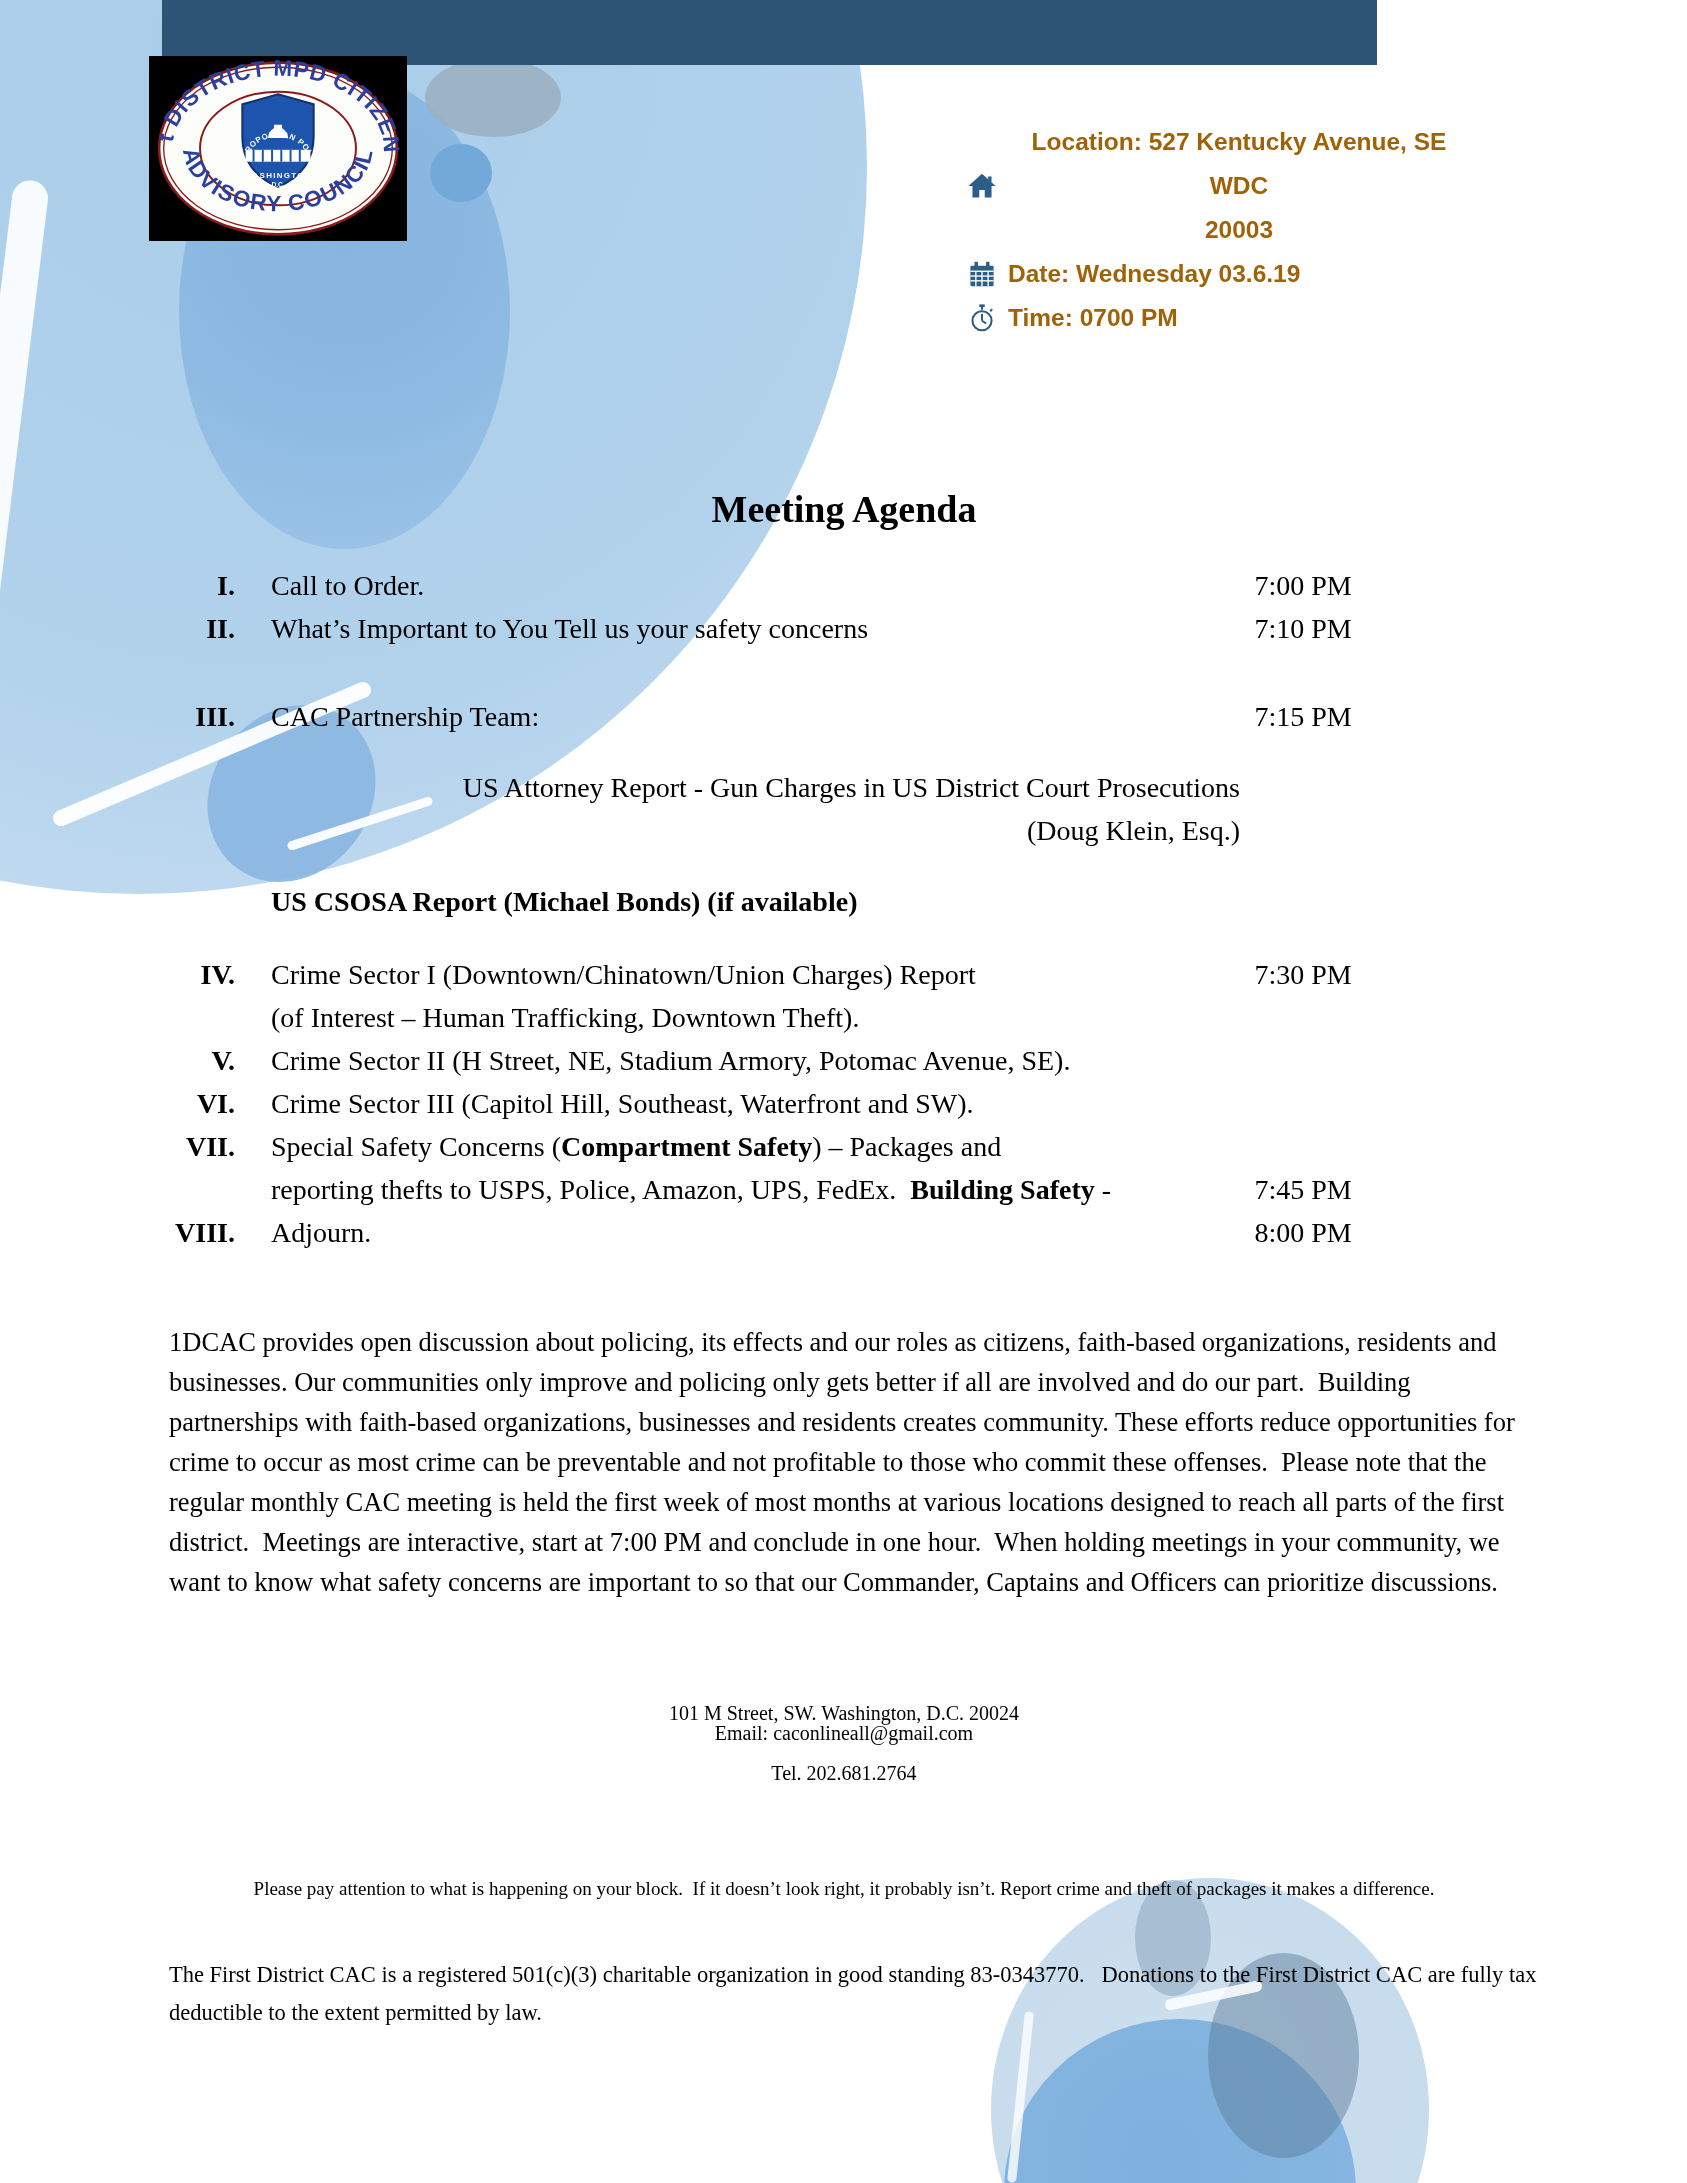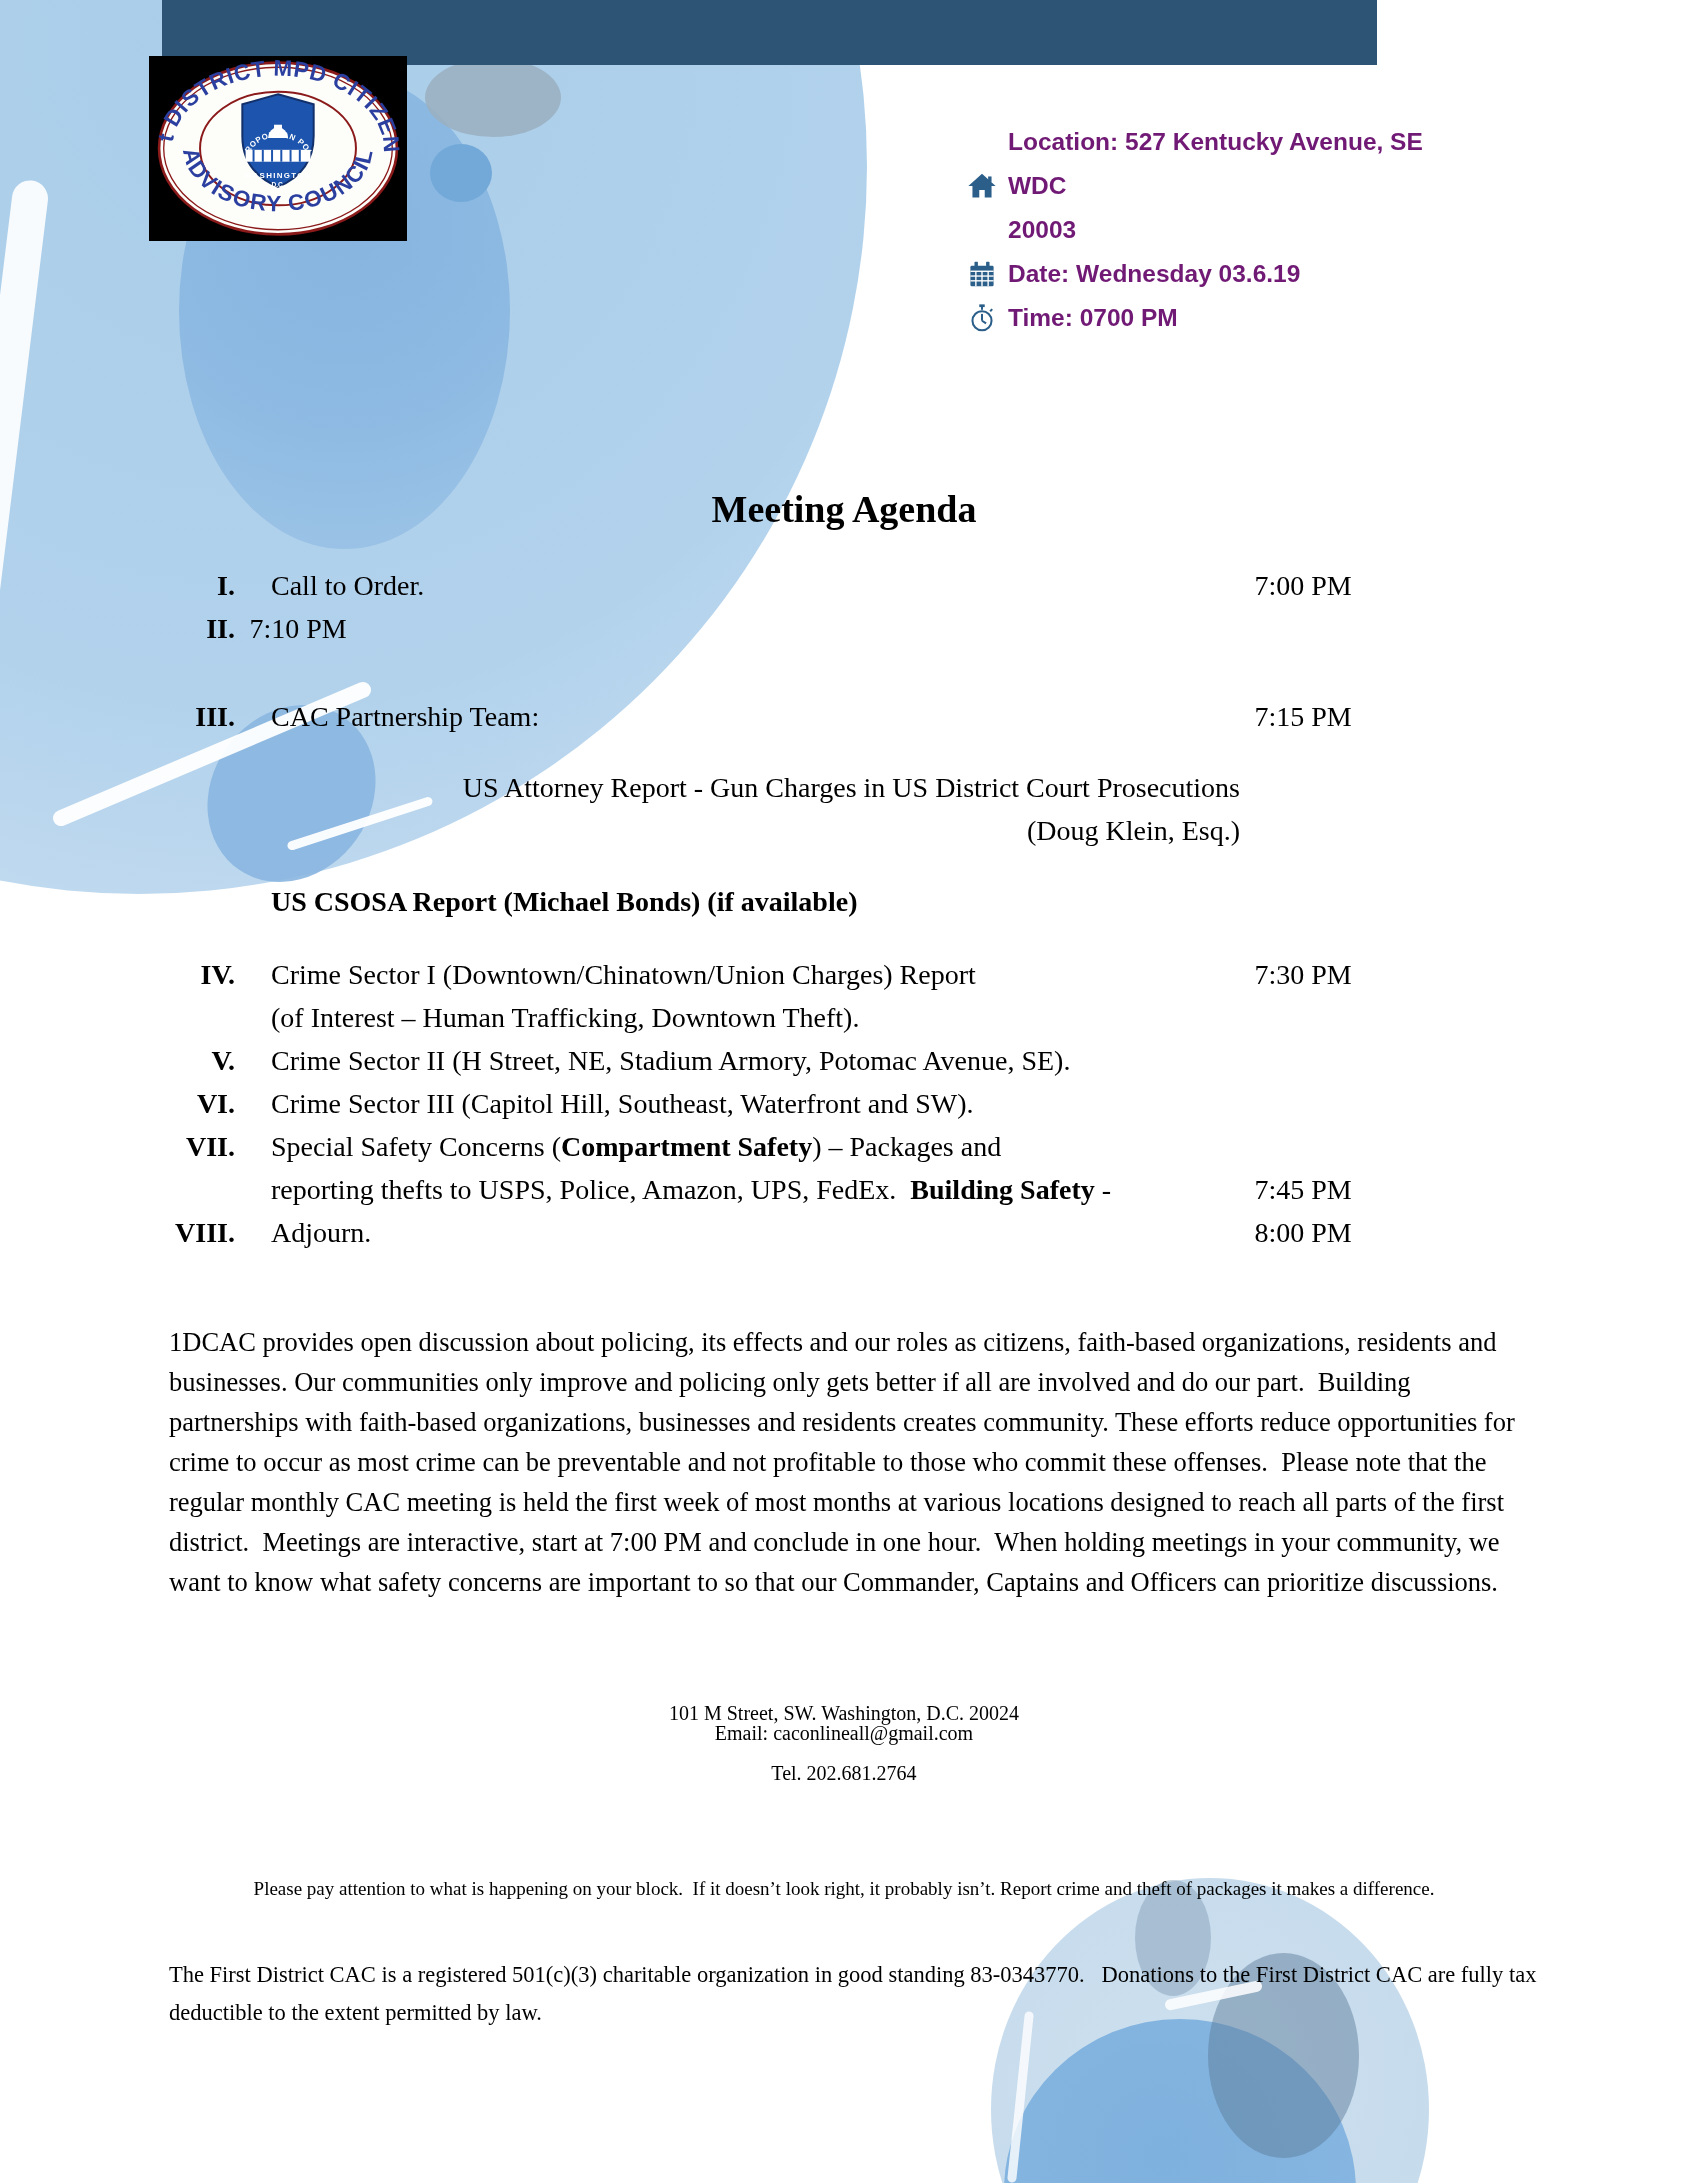--- a/index.html
+++ b/index.html
@@ -35,7 +35,7 @@
   .logo-box{left:149px;top:56px;width:258px;height:185px;background:#000;z-index:2;}
   .logo-box svg{display:block;width:100%;height:100%;}
   .contact{left:967px;top:120px;width:503px;z-index:2;
-    font-family:"Liberation Sans",sans-serif;font-weight:bold;color:#701a75;font-size:24.5px;line-height:44px;}
+    font-family:"Liberation Sans",sans-serif;font-weight:bold;color:#a16207;font-size:24.5px;line-height:44px;text-align:center;}
   .c-row{display:flex;align-items:center;}
   .c-icon{width:41px;flex:0 0 41px;display:flex;justify-content:flex-start;align-items:center;}
   .c-icon svg{width:30px;height:30px;}

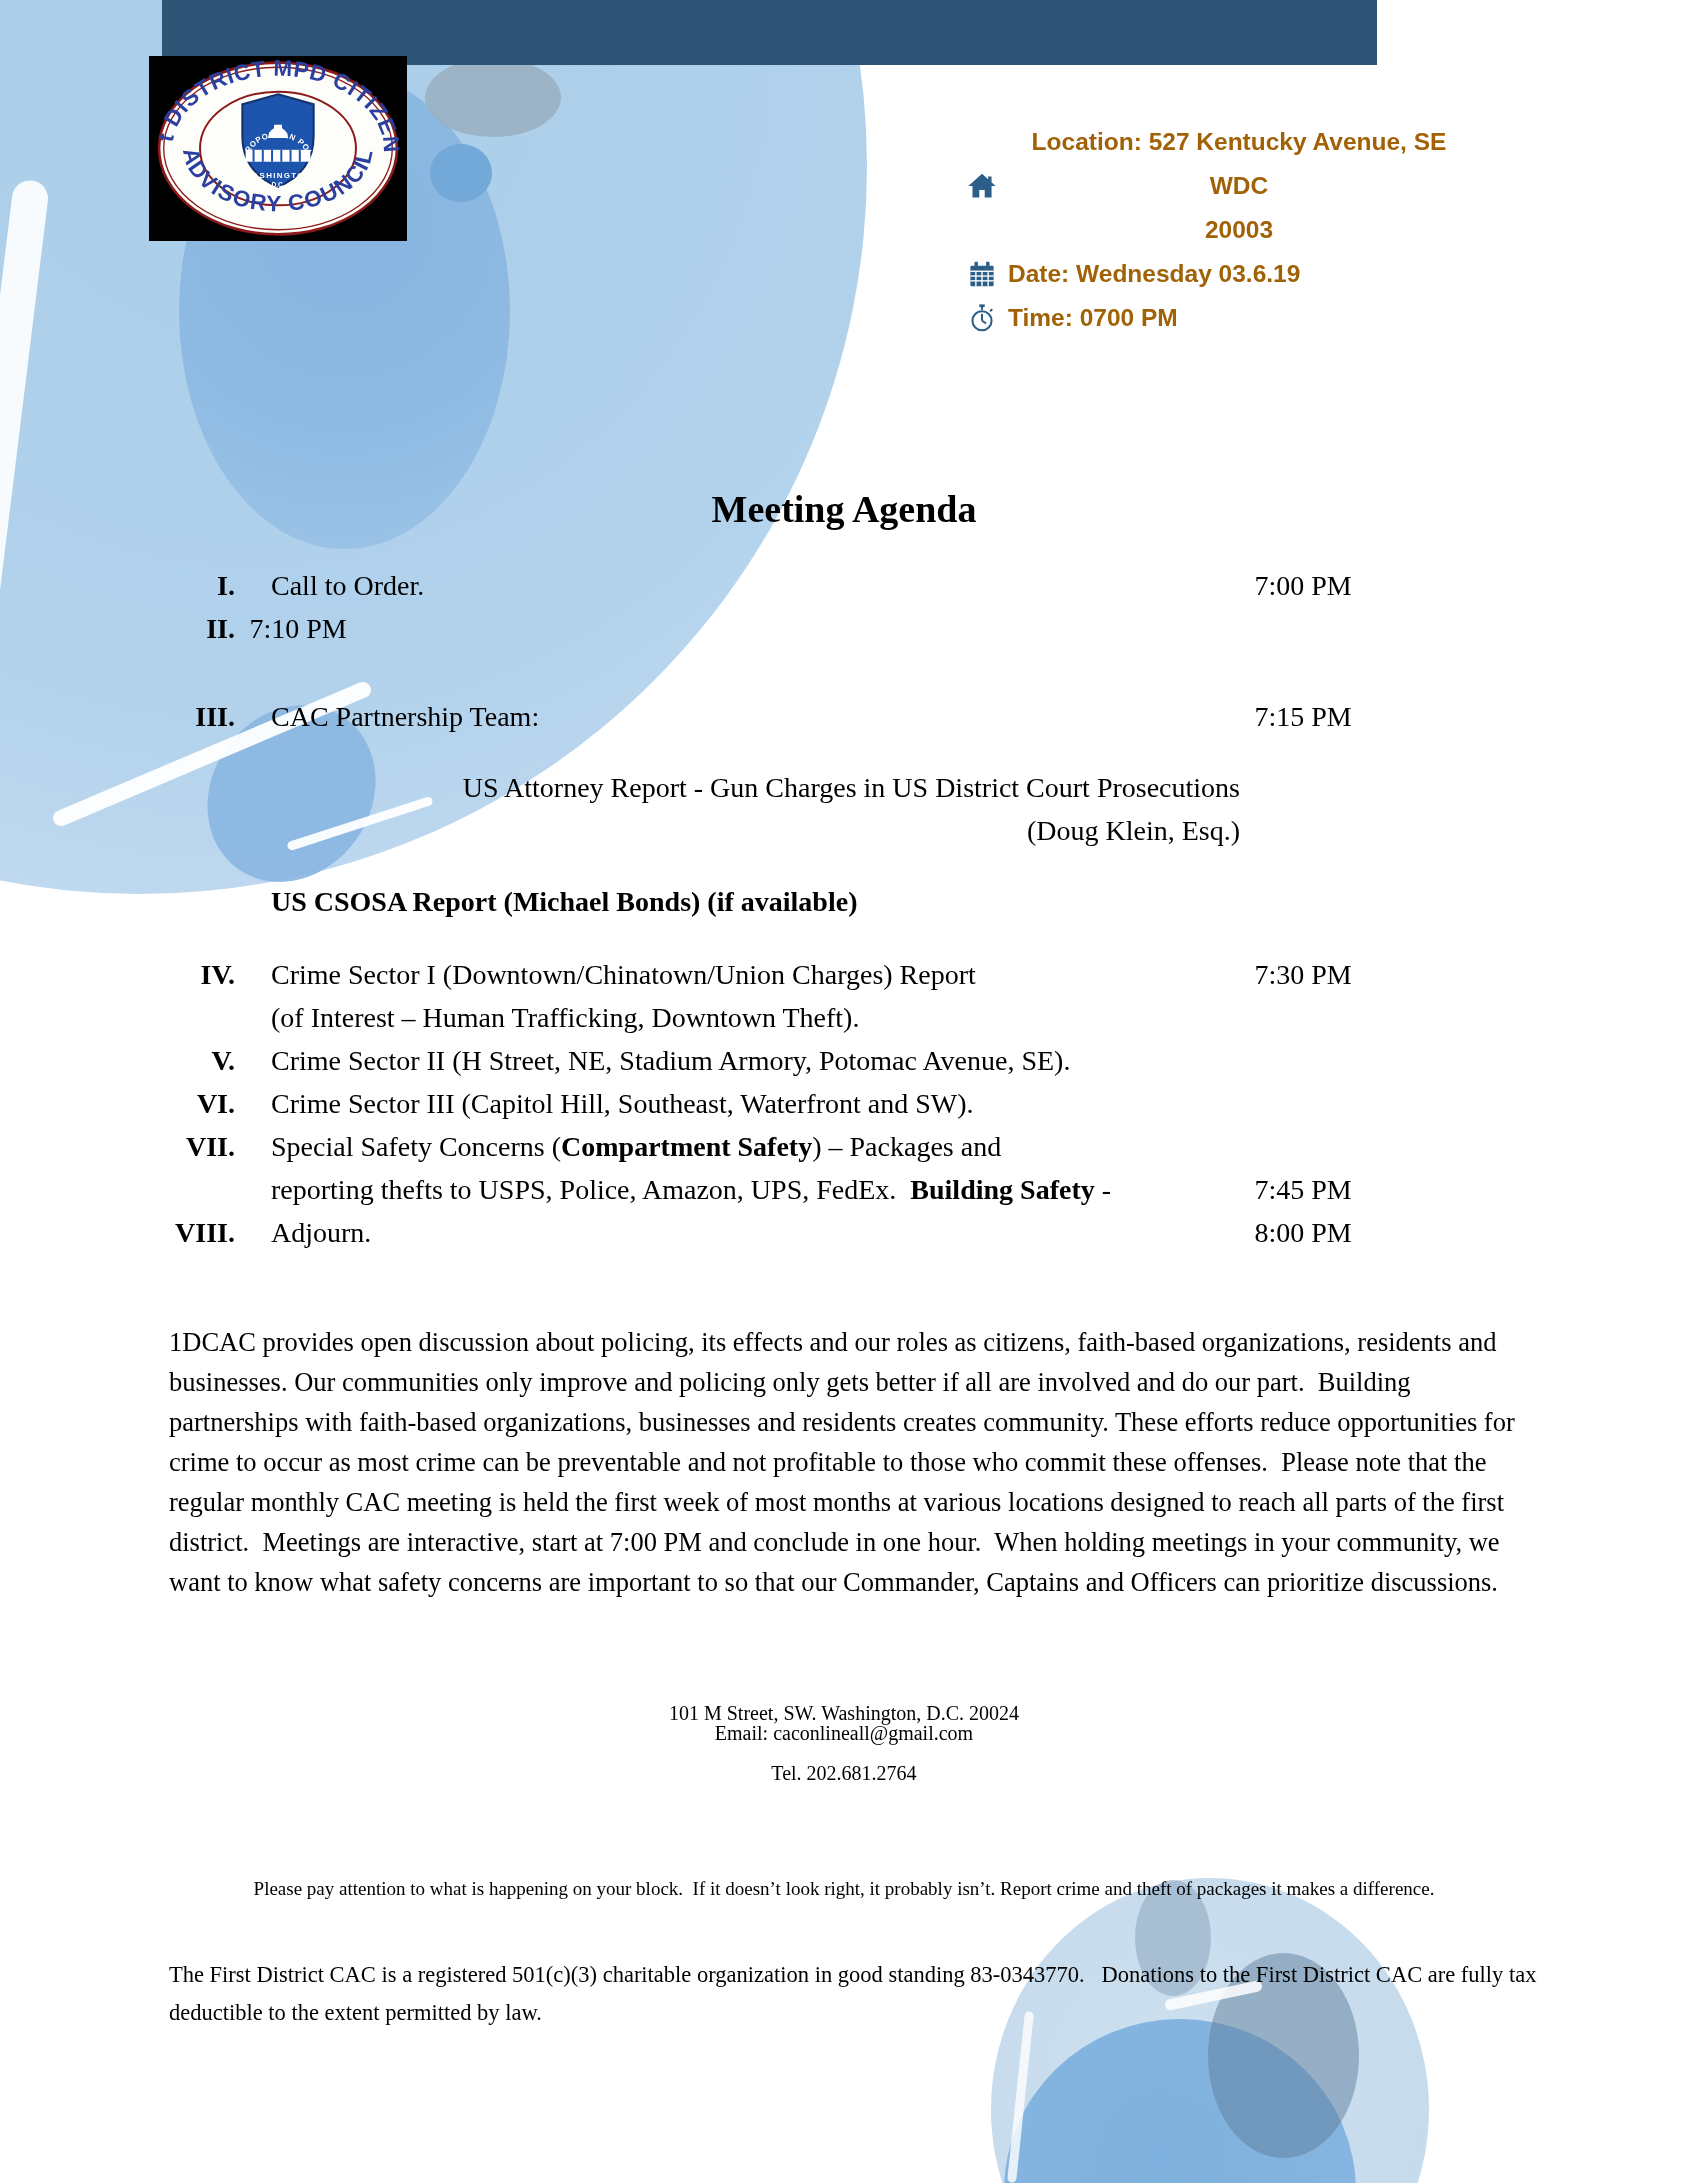--- a/index.html
+++ b/index.html
@@ -170,6 +170,9 @@
       </div>
       <div class="agenda-row">
         <div class="a-num">II.</div>
+        <div class="a-txt">
+          <div class="a-line"><span>What’s Important to You Tell us your safety concerns</span></div>
+        </div>
         <div class="a-time">7:10 PM</div>
       </div>
       <div class="agenda-row" style="margin-top: 45px;">

